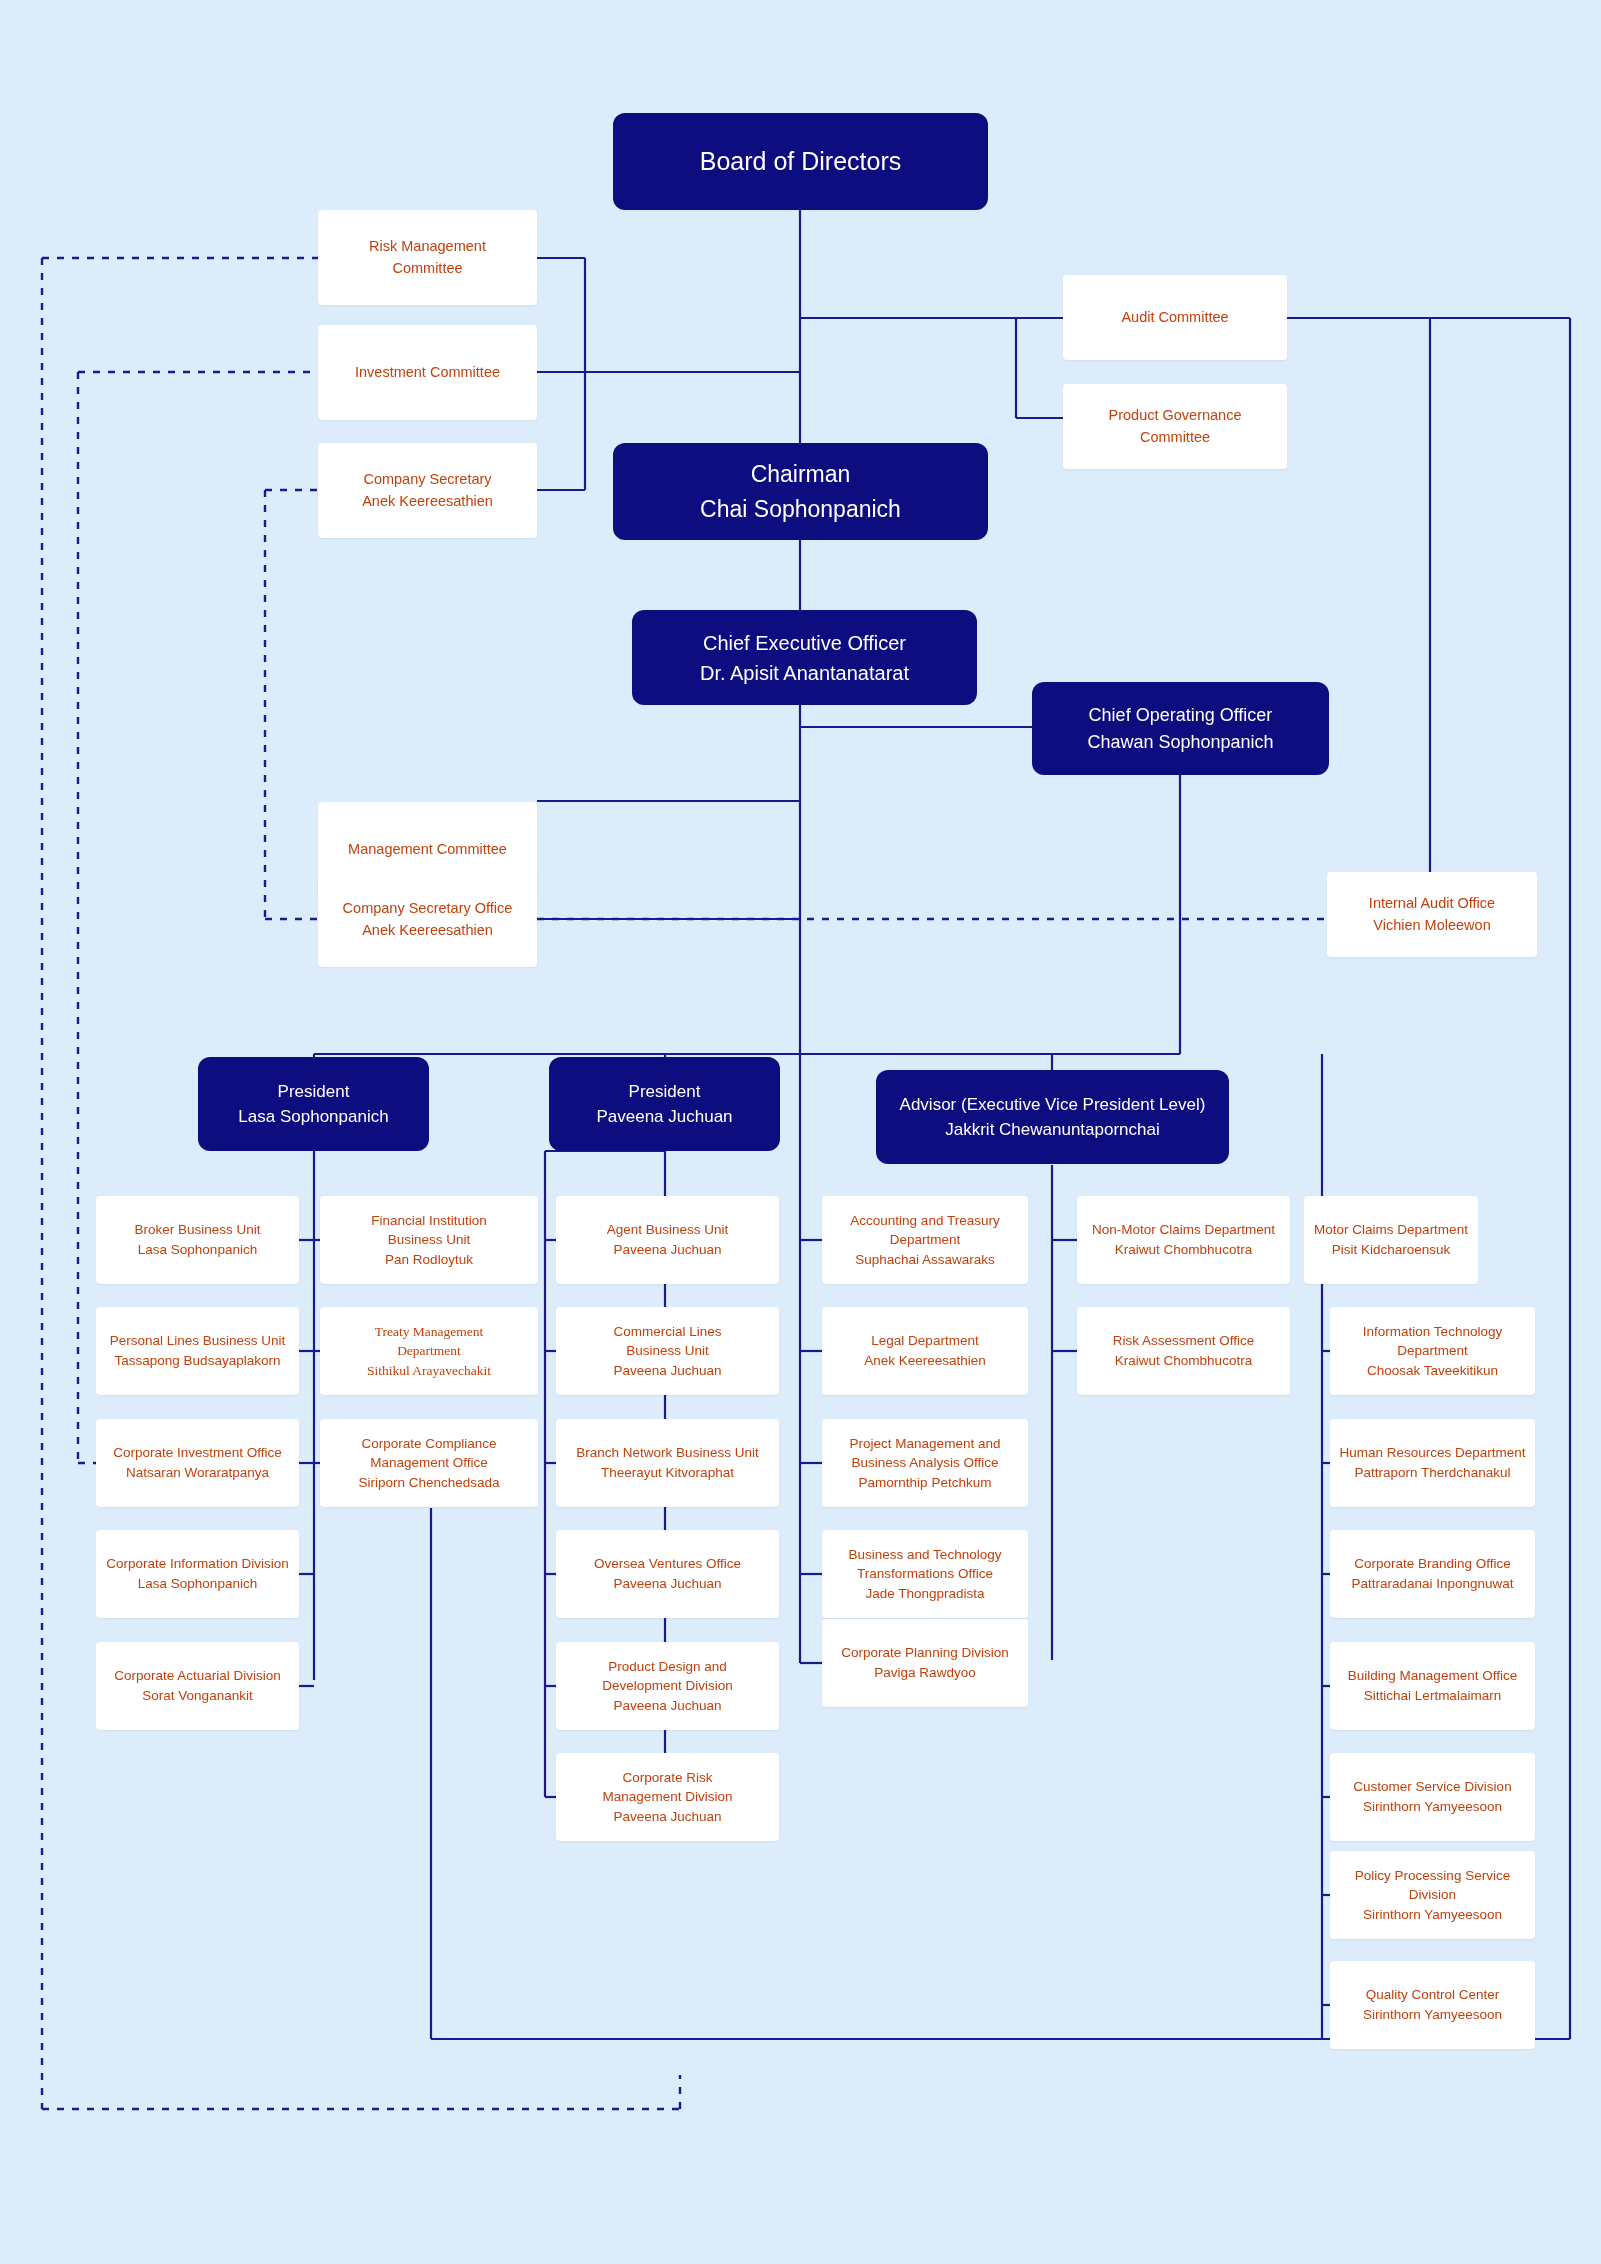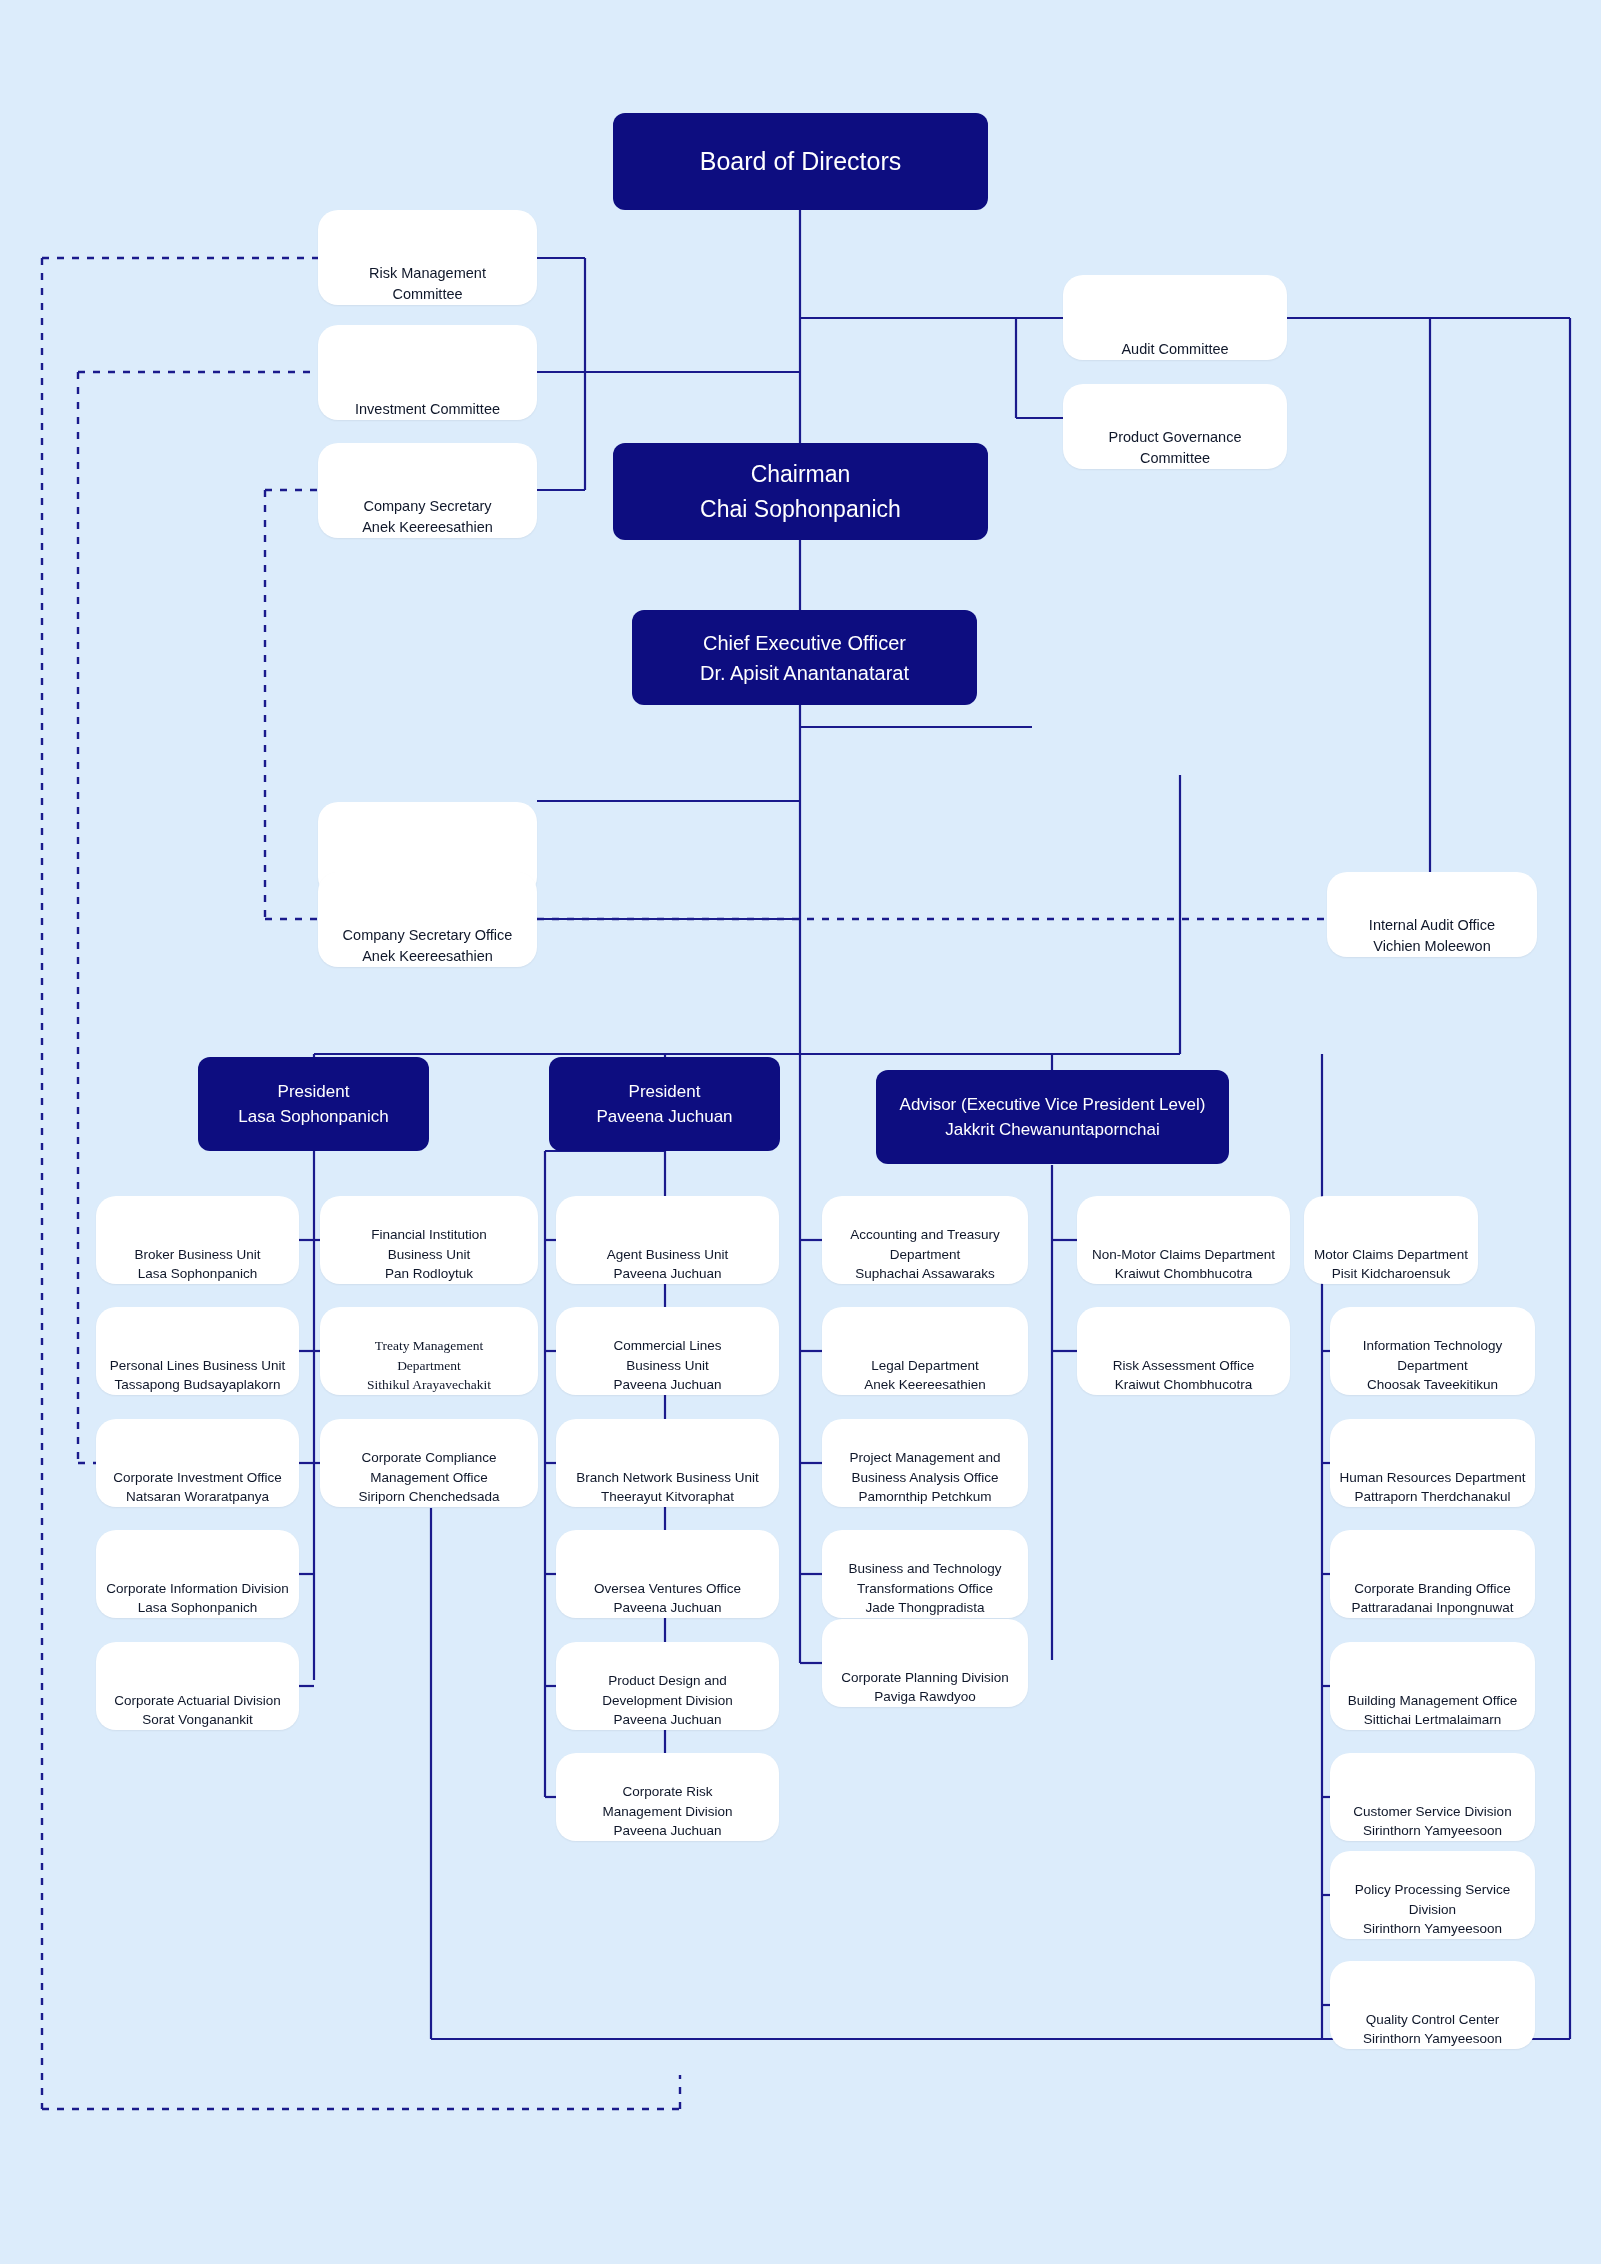--- a/index.html
+++ b/index.html
@@ -37,10 +37,9 @@
   
   .white{
     background:#ffffff;
-    color:#0f172a;
-    border-radius:20px;
+    color:#c2410c;
+    border-radius:4px;
     box-shadow:0 1px 2px rgba(0,0,0,0.06);
-    justify-content:flex-end;
   }
 
   

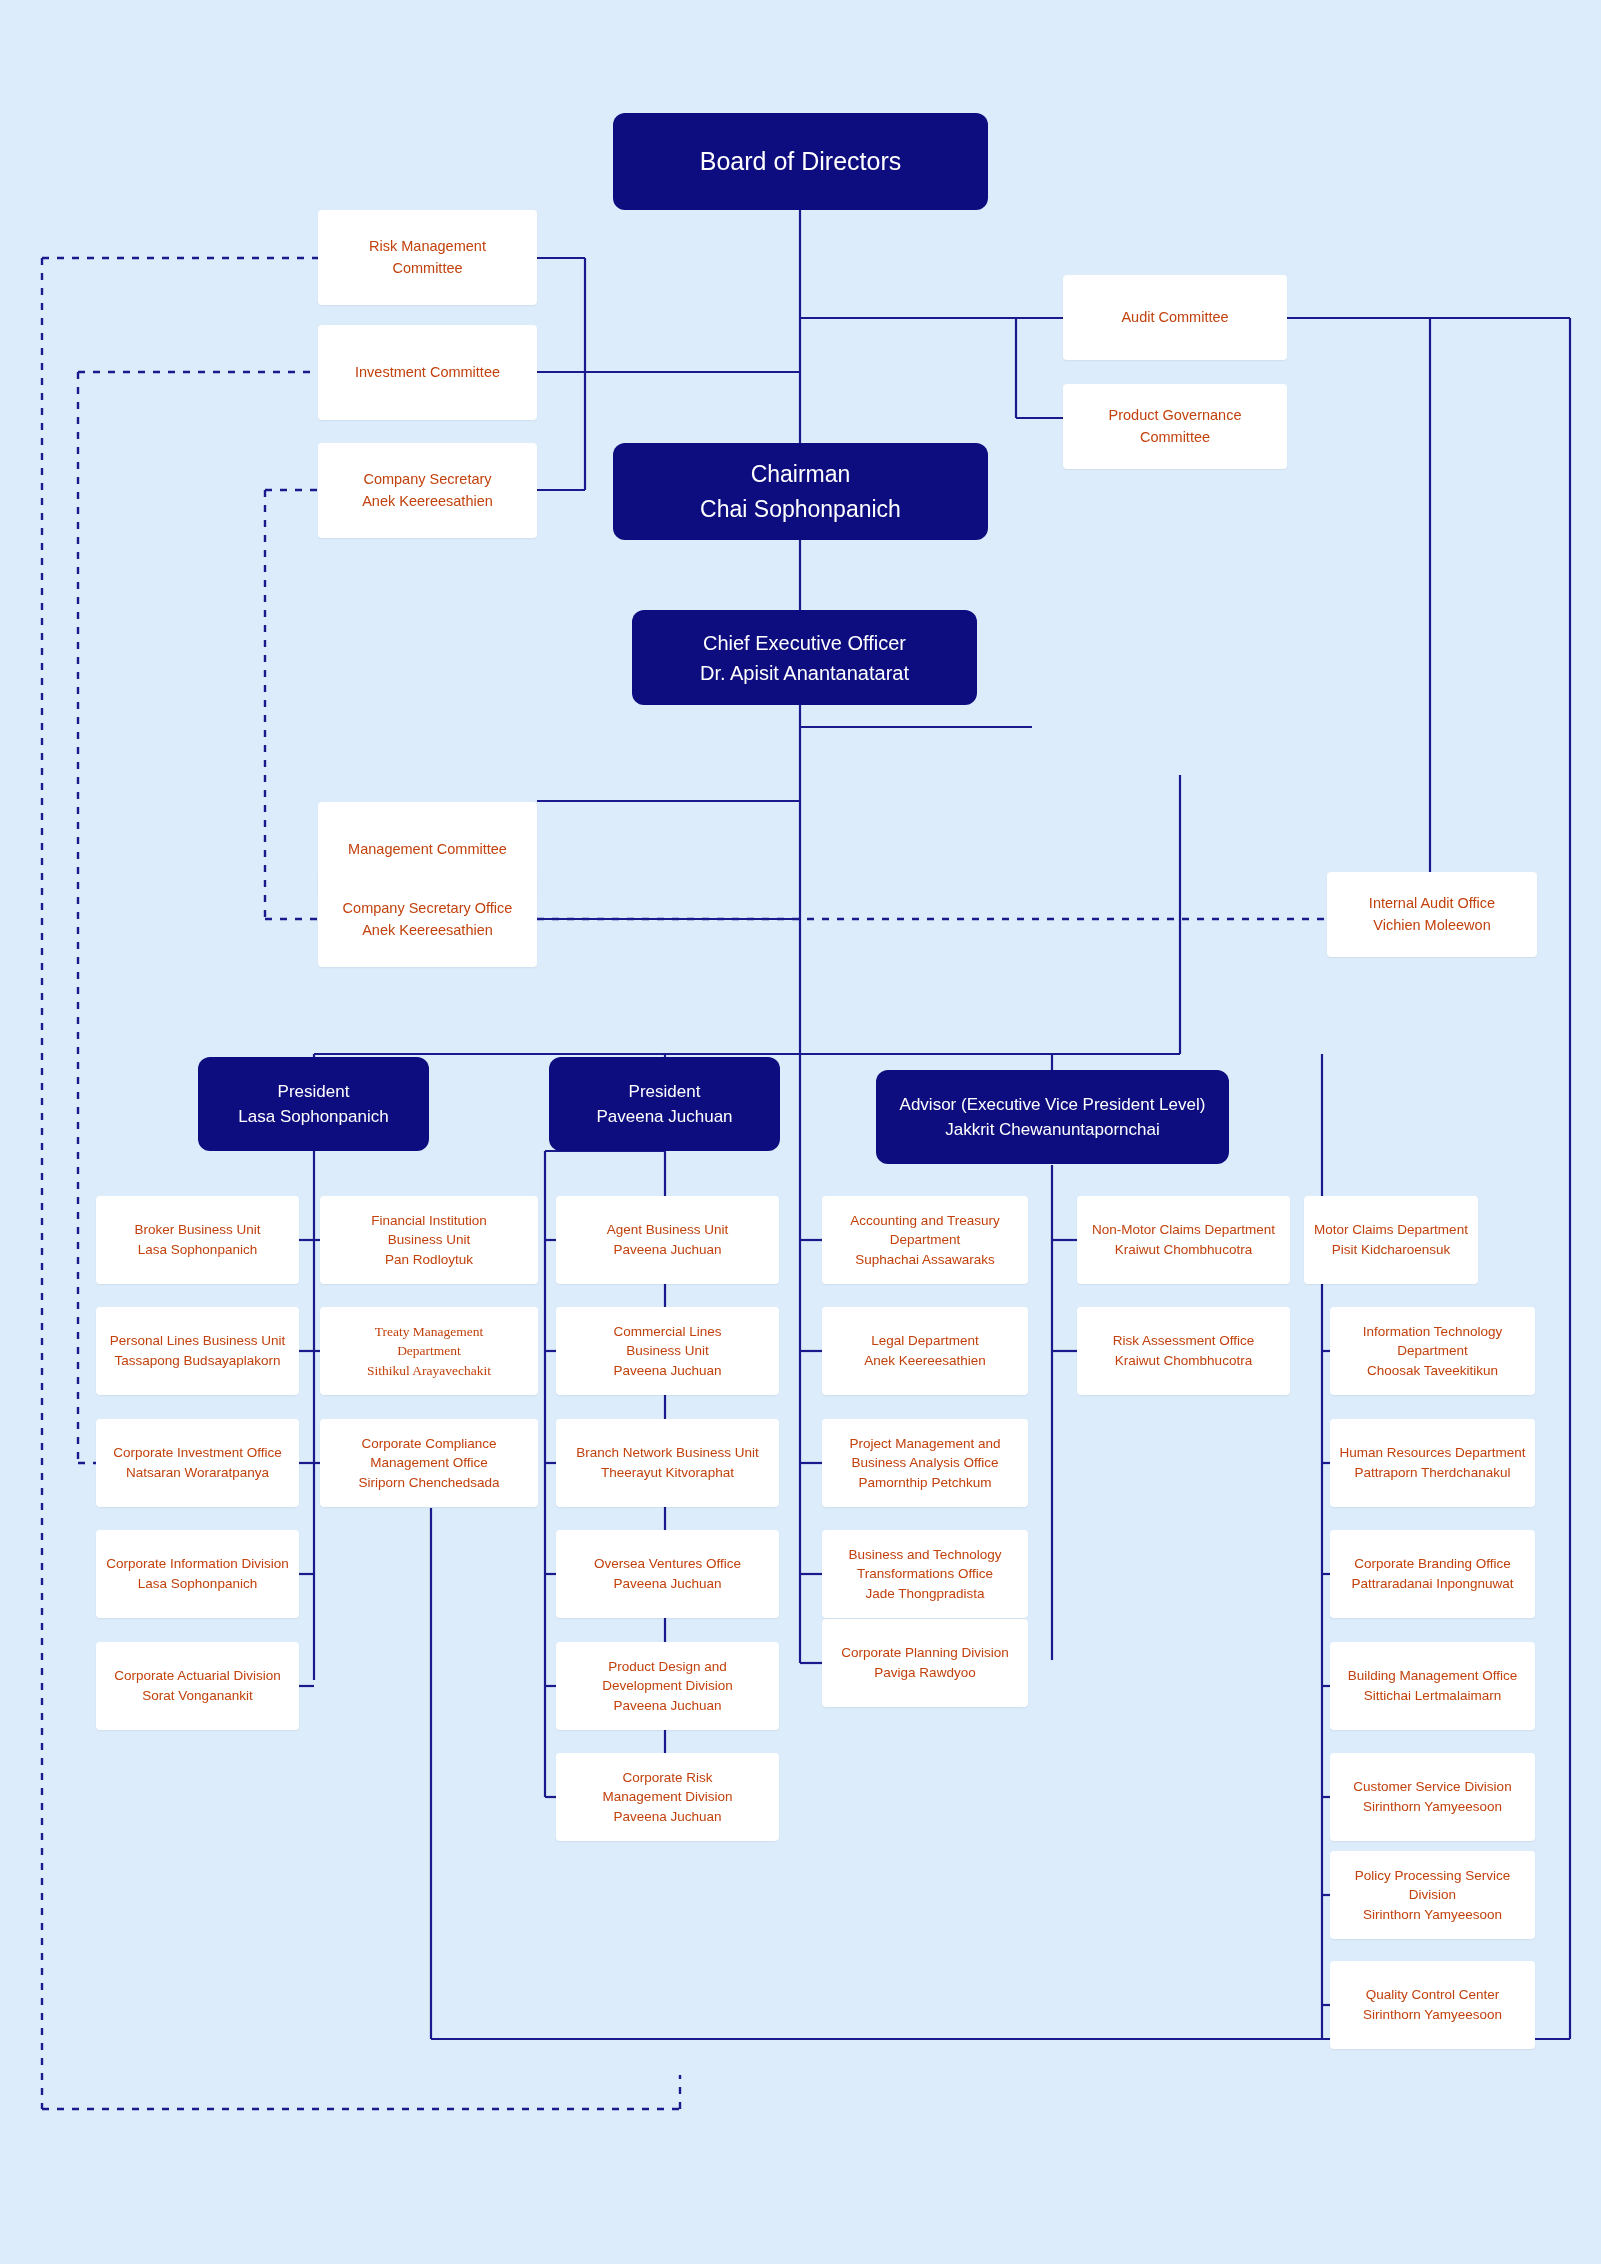--- a/index.html
+++ b/index.html
@@ -191,6 +191,10 @@
     <span class="ln">Dr. Apisit Anantanatarat</span>
   </div>
 
+  <div class="node dark t-coo" style="left:1032px;top:682px;width:297px;height:93px;">
+    <span class="ln">Chief Operating Officer</span>
+    <span class="ln">Chawan Sophonpanich</span>
+  </div>
 
   <div class="node white t-comm" style="left:318px;top:210px;width:219px;height:95px;">
     <span class="ln">Risk Management</span>

